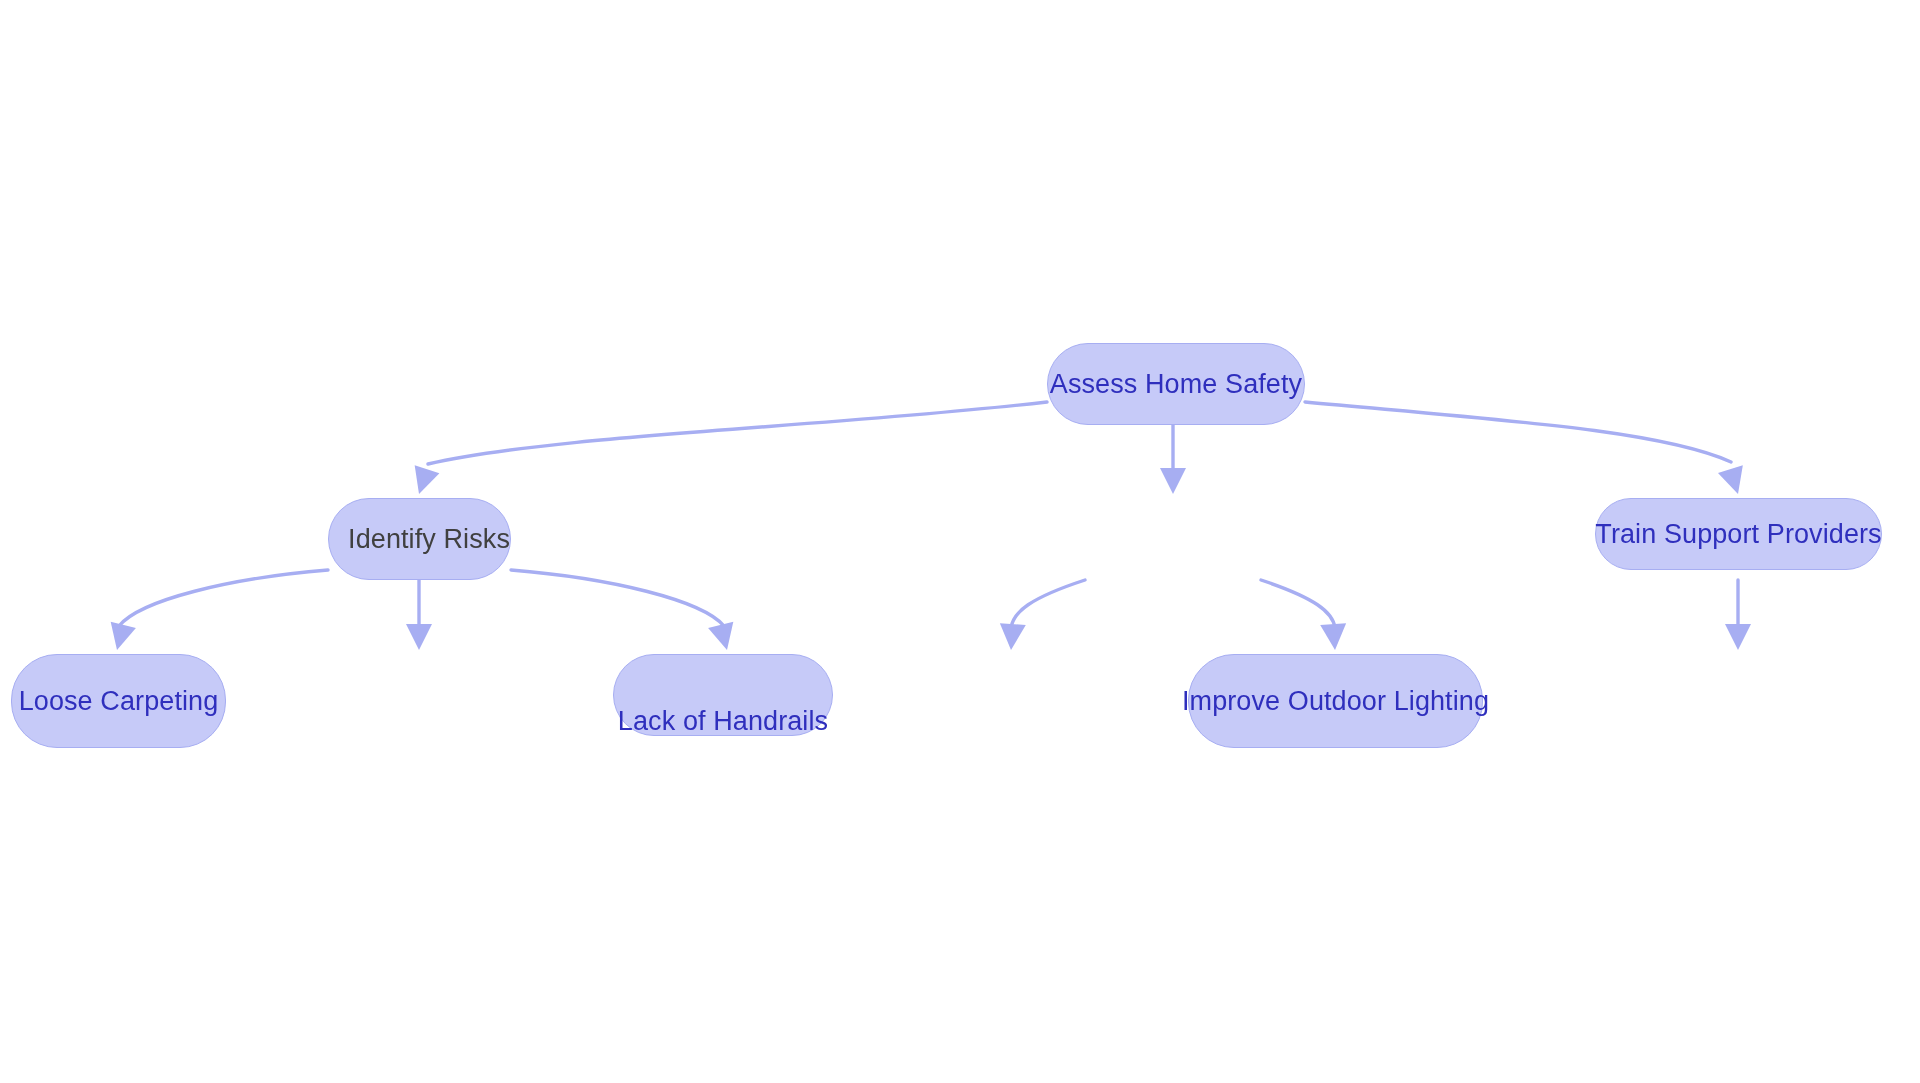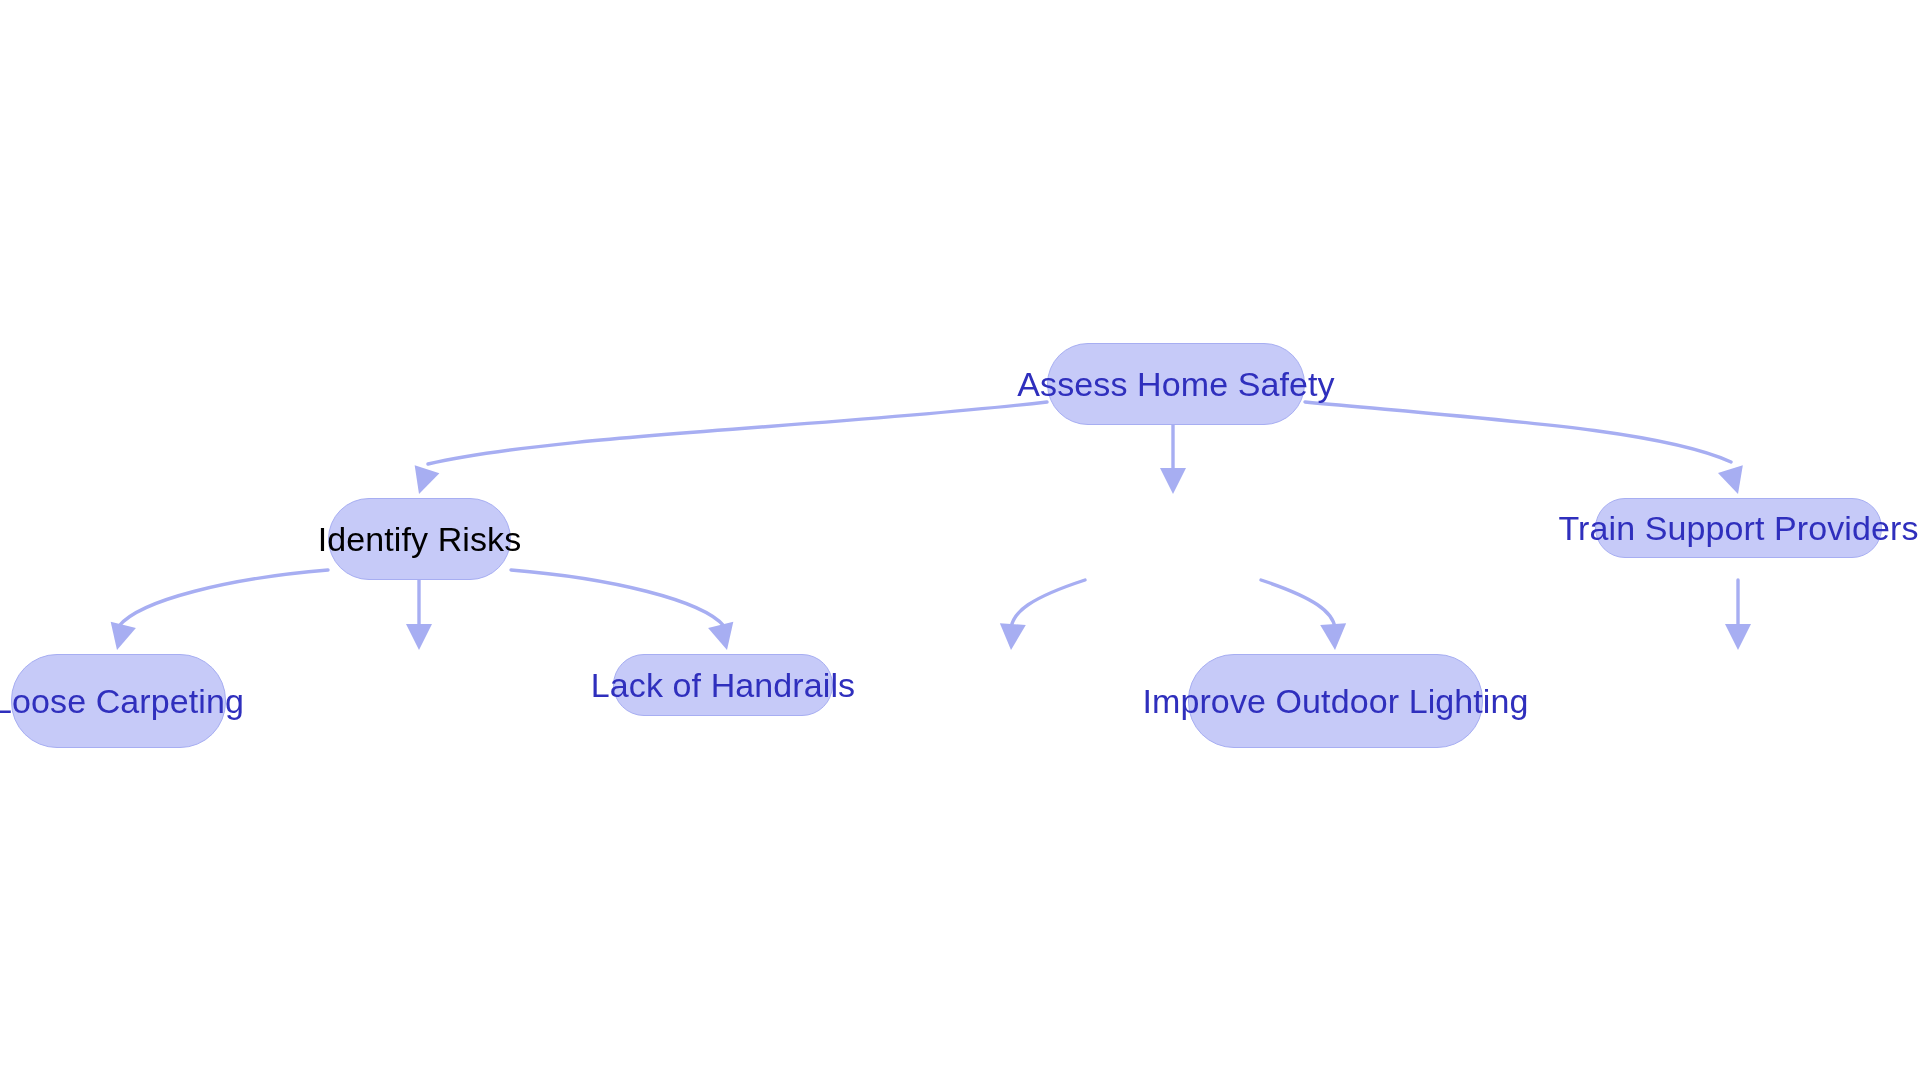--- a/index.html
+++ b/index.html
@@ -39,7 +39,7 @@
     border-radius: 46px;
     color: #2f2fbd;
     font-family: "Liberation Sans", sans-serif;
-    font-size: 34px;
+    font-size: 27px;
     font-weight: 400;
     letter-spacing: 0.1px;
     white-space: nowrap;

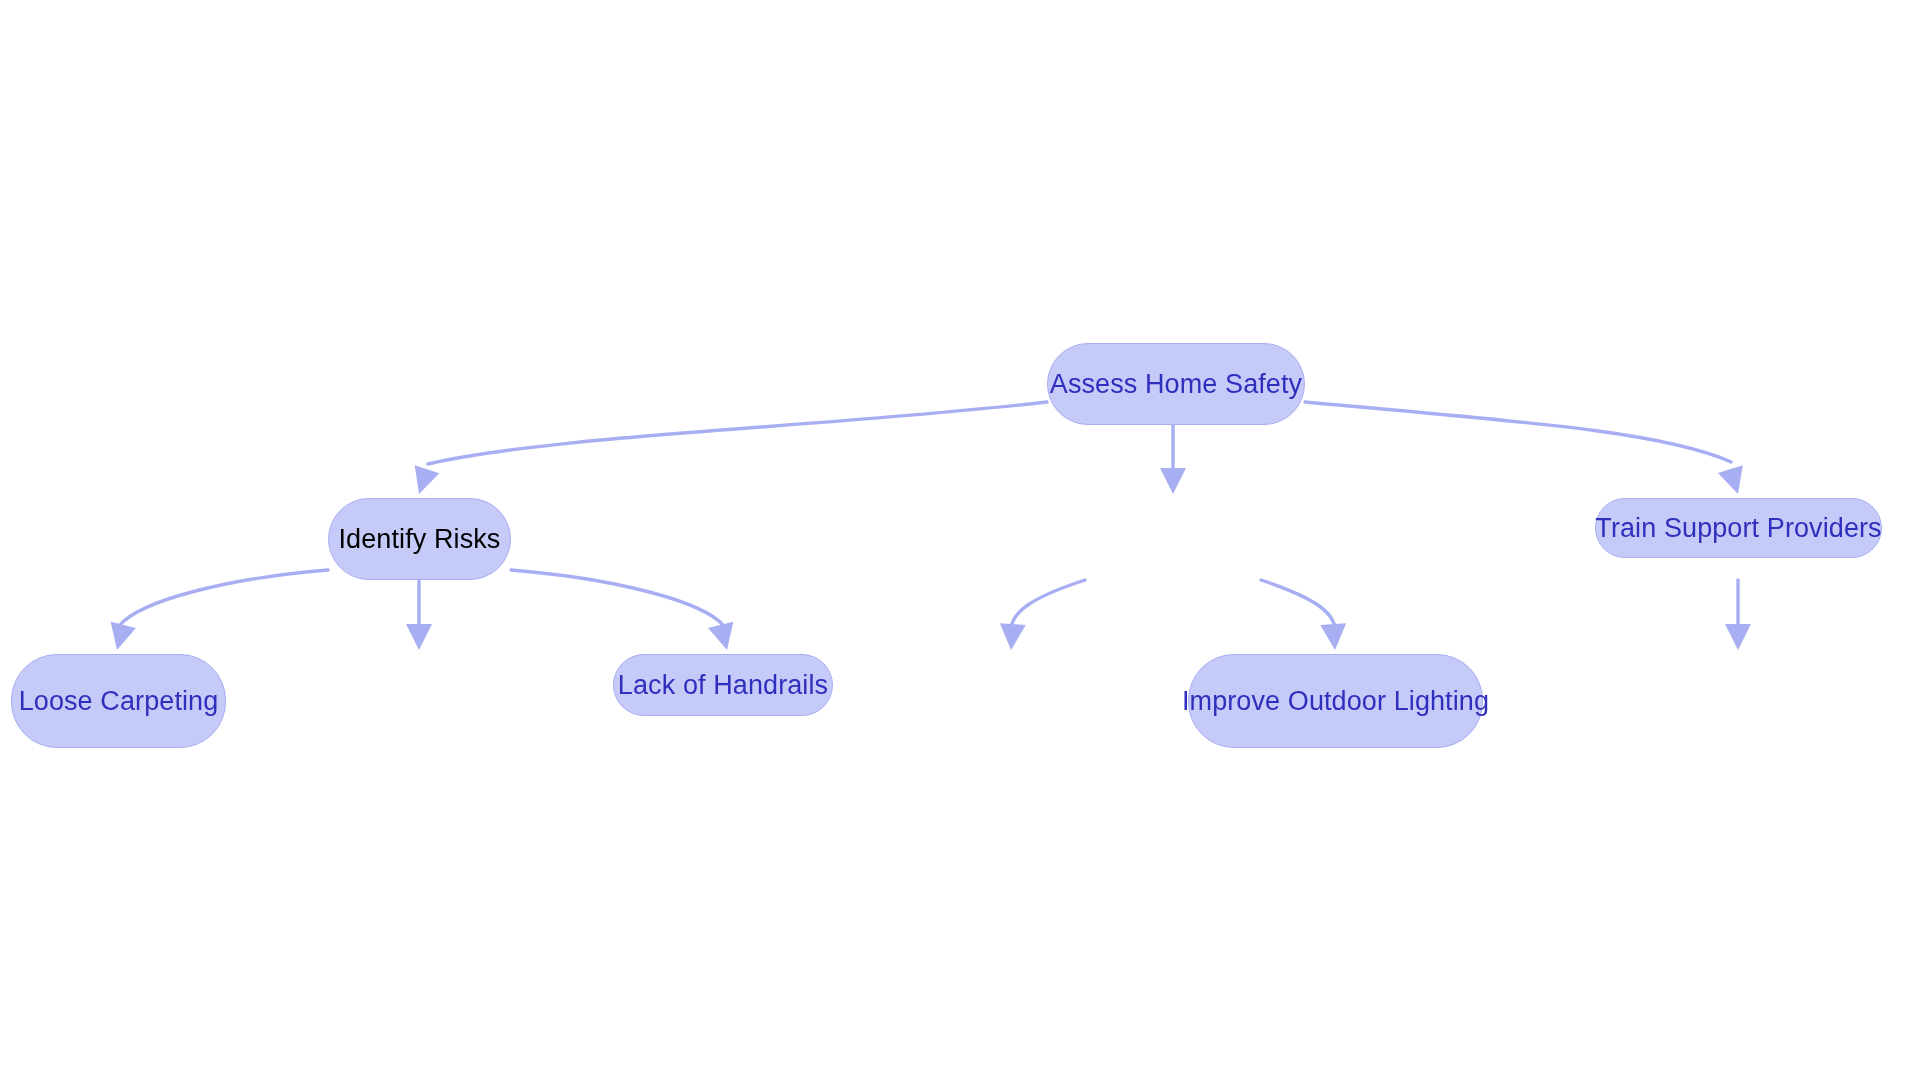--- a/index.html
+++ b/index.html
@@ -97,7 +97,7 @@
 <div class="node" style="left: 1047px; top: 343px; width: 258px; height: 82px; background: rgb(198, 202, 248); border-color: rgb(167, 174, 242); color: rgb(47, 47, 189);">
       <span class="node-label">Assess Home Safety</span>
     </div>
-    <div class="node" style="left: 328px; top: 498px; width: 183px; height: 82px; background: rgb(198, 202, 248); border-color: rgb(167, 174, 242); color: #000000;">
+    <div class="node" style="left: 328px; top: 498px; width: 183px; height: 82px; background: rgb(198, 202, 248); border-color: rgb(167, 174, 242); color: #404040; justify-content: flex-end;">
       <span class="node-label">Identify Risks</span>
     </div>
     <div class="node" style="left: 1595px; top: 498px; width: 287px; height: 60px; background: rgb(198, 202, 248); border-color: rgb(167, 174, 242); color: rgb(47, 47, 189);">

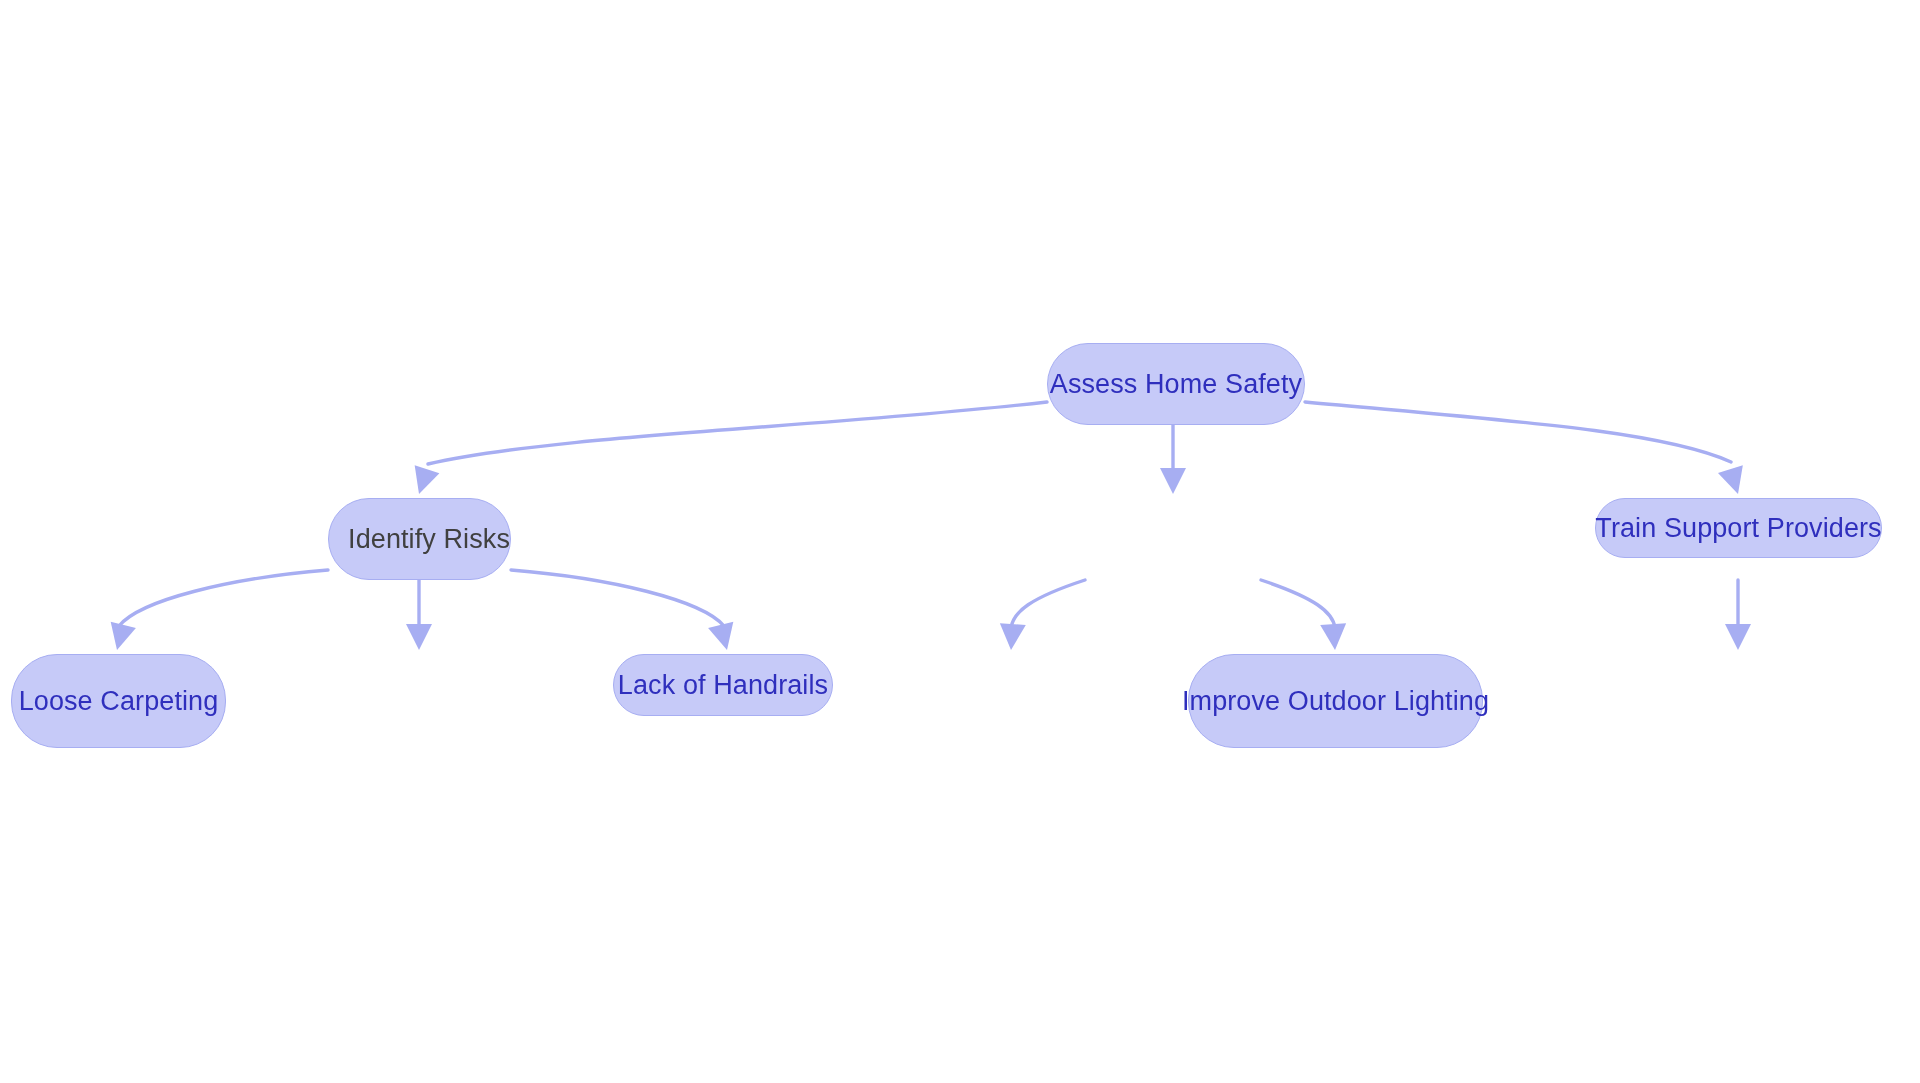--- a/index.html
+++ b/index.html
@@ -100,7 +100,7 @@
     <div class="node" style="left: 328px; top: 498px; width: 183px; height: 82px; background: rgb(198, 202, 248); border-color: rgb(167, 174, 242); color: #404040; justify-content: flex-end;">
       <span class="node-label">Identify Risks</span>
     </div>
-    <div class="node" style="left: 1595px; top: 498px; width: 287px; height: 60px; background: rgb(198, 202, 248); border-color: rgb(167, 174, 242); color: rgb(47, 47, 189);">
+    <div class="node" style="left: 1595px; top: 498px; width: 287px; height: 72px; background: rgb(198, 202, 248); border-color: rgb(167, 174, 242); color: rgb(47, 47, 189);">
       <span class="node-label">Train Support Providers</span>
     </div>
     <div class="node" style="left: 11px; top: 654px; width: 215px; height: 94px; background: rgb(198, 202, 248); border-color: rgb(167, 174, 242); color: rgb(47, 47, 189);">

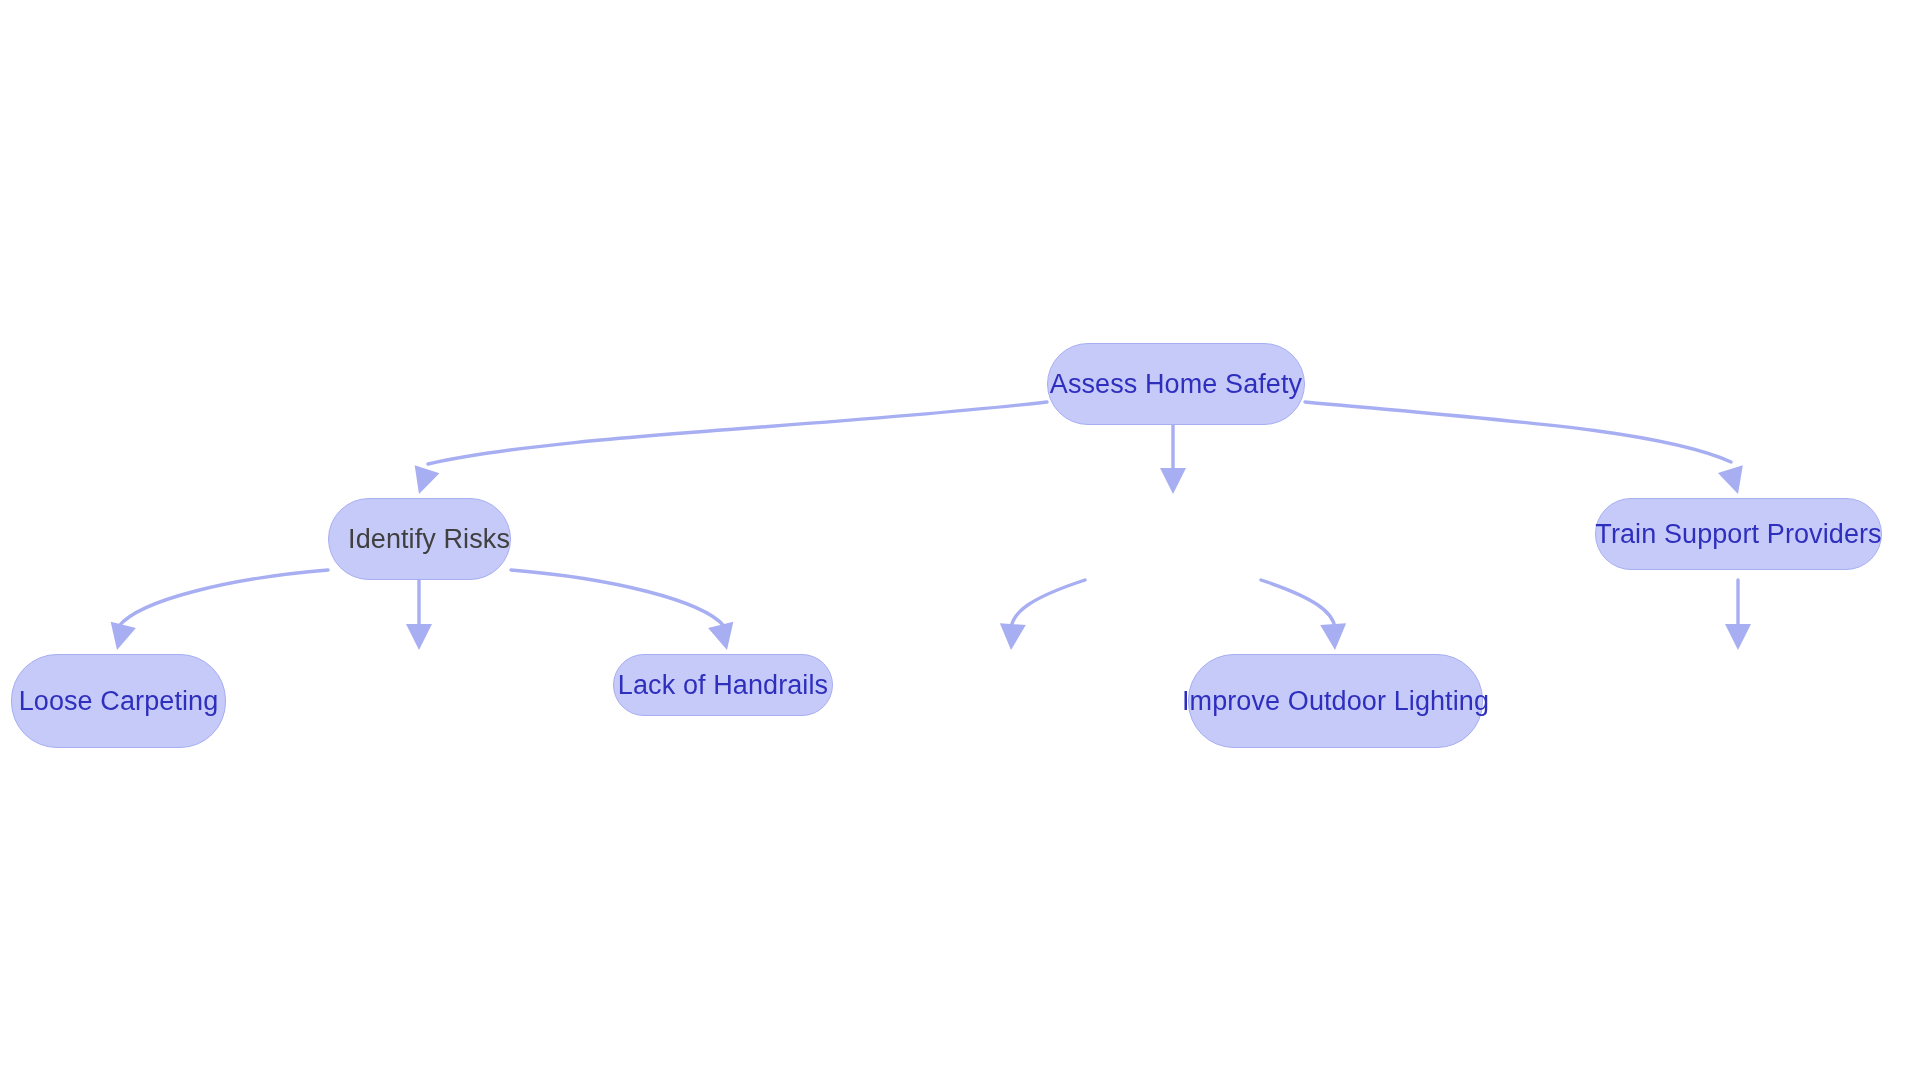--- a/index.html
+++ b/index.html
@@ -106,7 +106,7 @@
     <div class="node" style="left: 11px; top: 654px; width: 215px; height: 94px; background: rgb(198, 202, 248); border-color: rgb(167, 174, 242); color: rgb(47, 47, 189);">
       <span class="node-label">Loose Carpeting</span>
     </div>
-    <div class="node" style="left: 613px; top: 654px; width: 220px; height: 62px; background: rgb(198, 202, 248); border-color: rgb(167, 174, 242); color: rgb(47, 47, 189);">
+    <div class="node" style="left: 613px; top: 654px; width: 220px; height: 82px; background: rgb(198, 202, 248); border-color: rgb(167, 174, 242); color: rgb(47, 47, 189); align-items: flex-end;">
       <span class="node-label">Lack of Handrails</span>
     </div>
     <div class="node" style="left: 1188px; top: 654px; width: 295px; height: 94px; background: rgb(198, 202, 248); border-color: rgb(167, 174, 242); color: rgb(47, 47, 189);">

